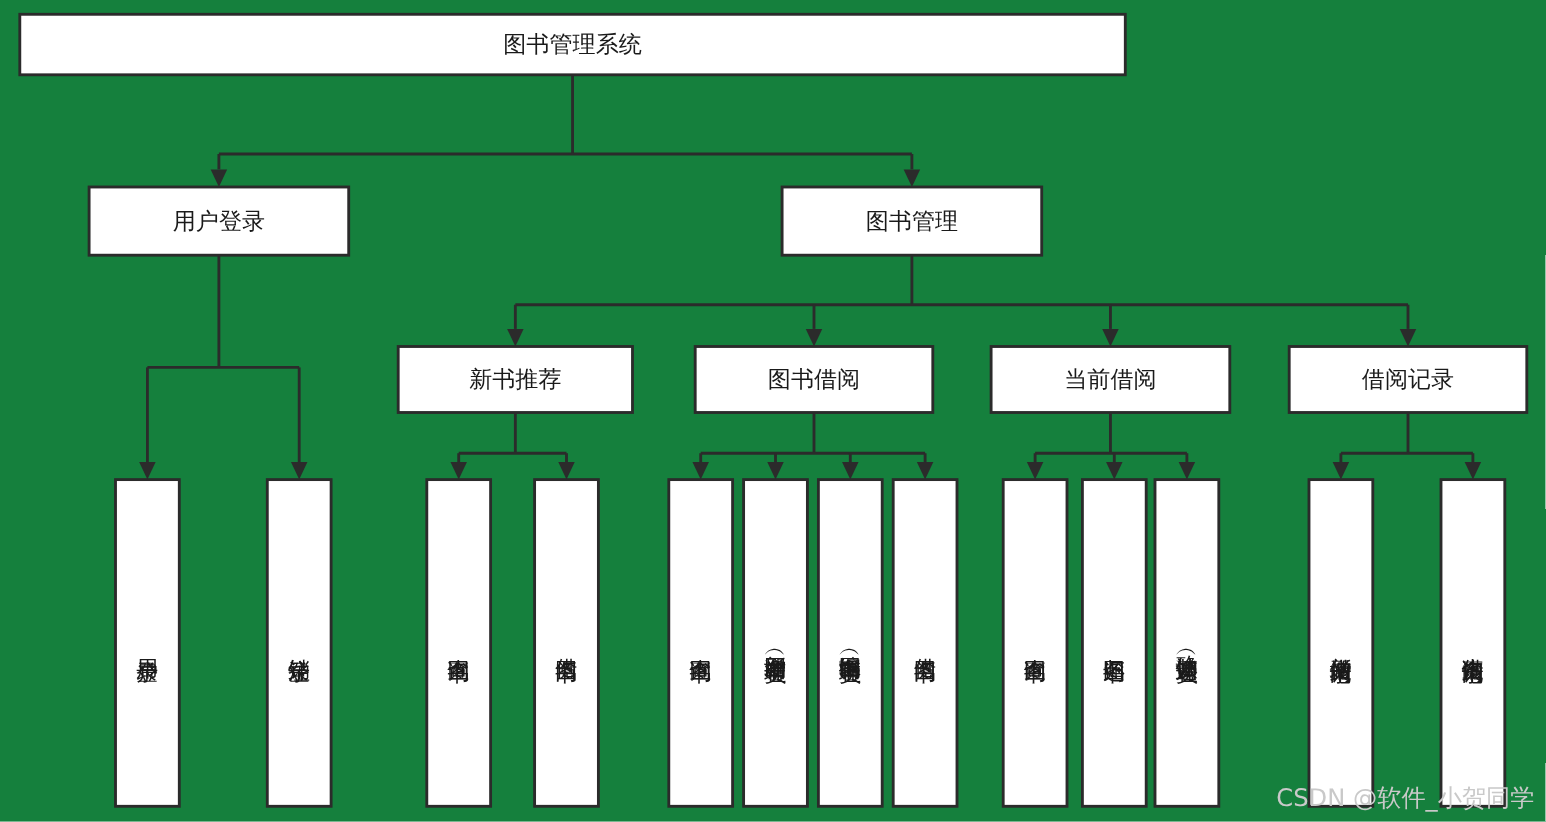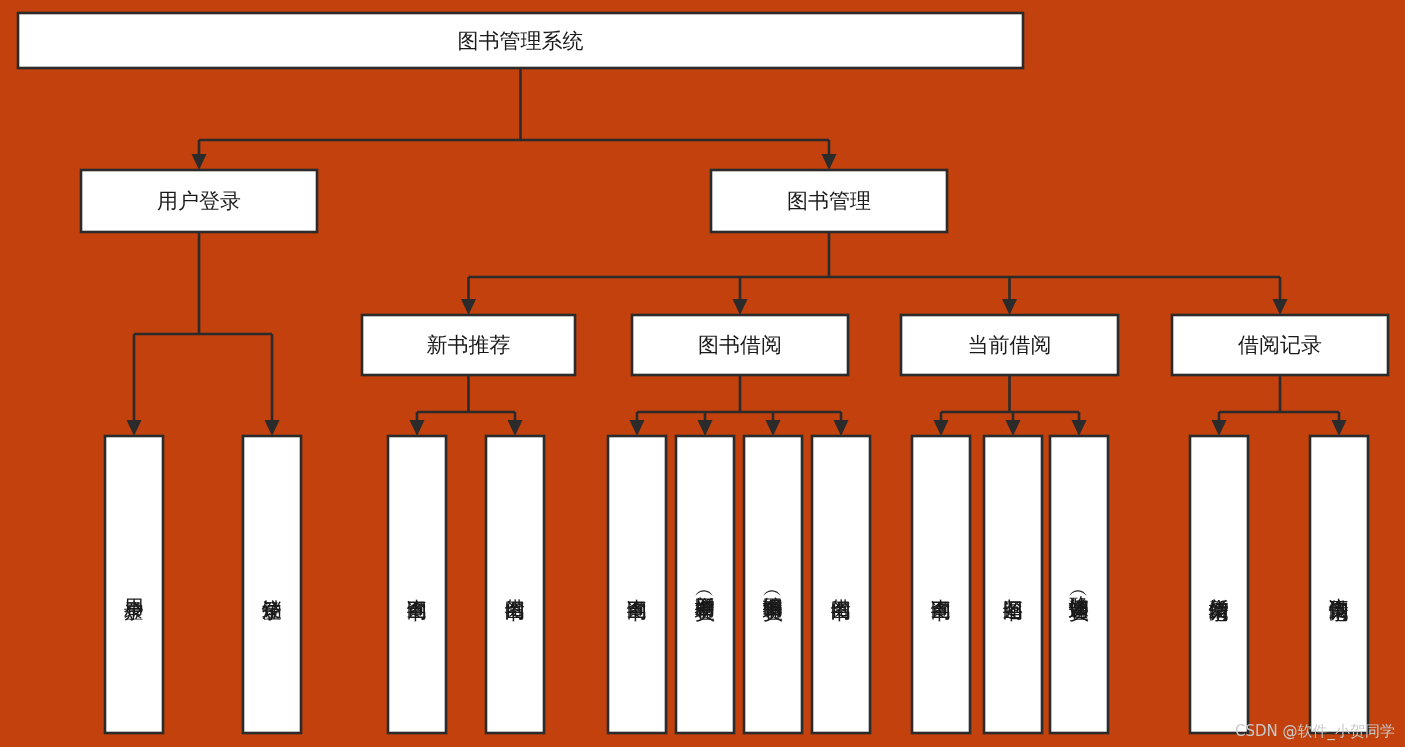--- a/index.html
+++ b/index.html
@@ -14,7 +14,7 @@
     position: relative;
     width: 1405px;
     height: 747px;
-    background: #c2410c;
+    background: #15803d;
     overflow: hidden;
   }
   svg.diagram-canvas {

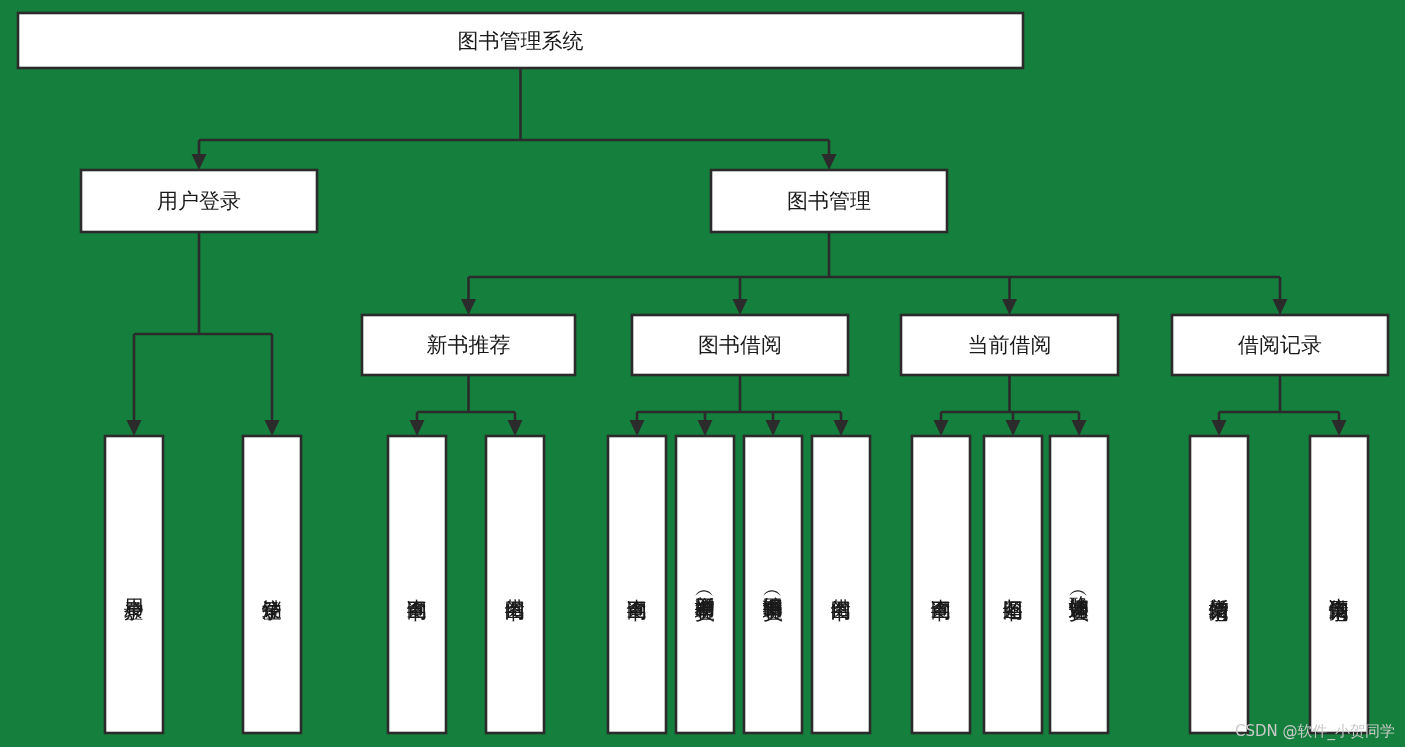--- a/index.html
+++ b/index.html
@@ -66,7 +66,7 @@
     right: 10px;
     bottom: 6px;
     font-family: "DejaVu Sans", "Liberation Sans", sans-serif;
-    font-size: 15px;
+    font-size: 22px;
     color: #c9c9c9;
     white-space: nowrap;
   }

